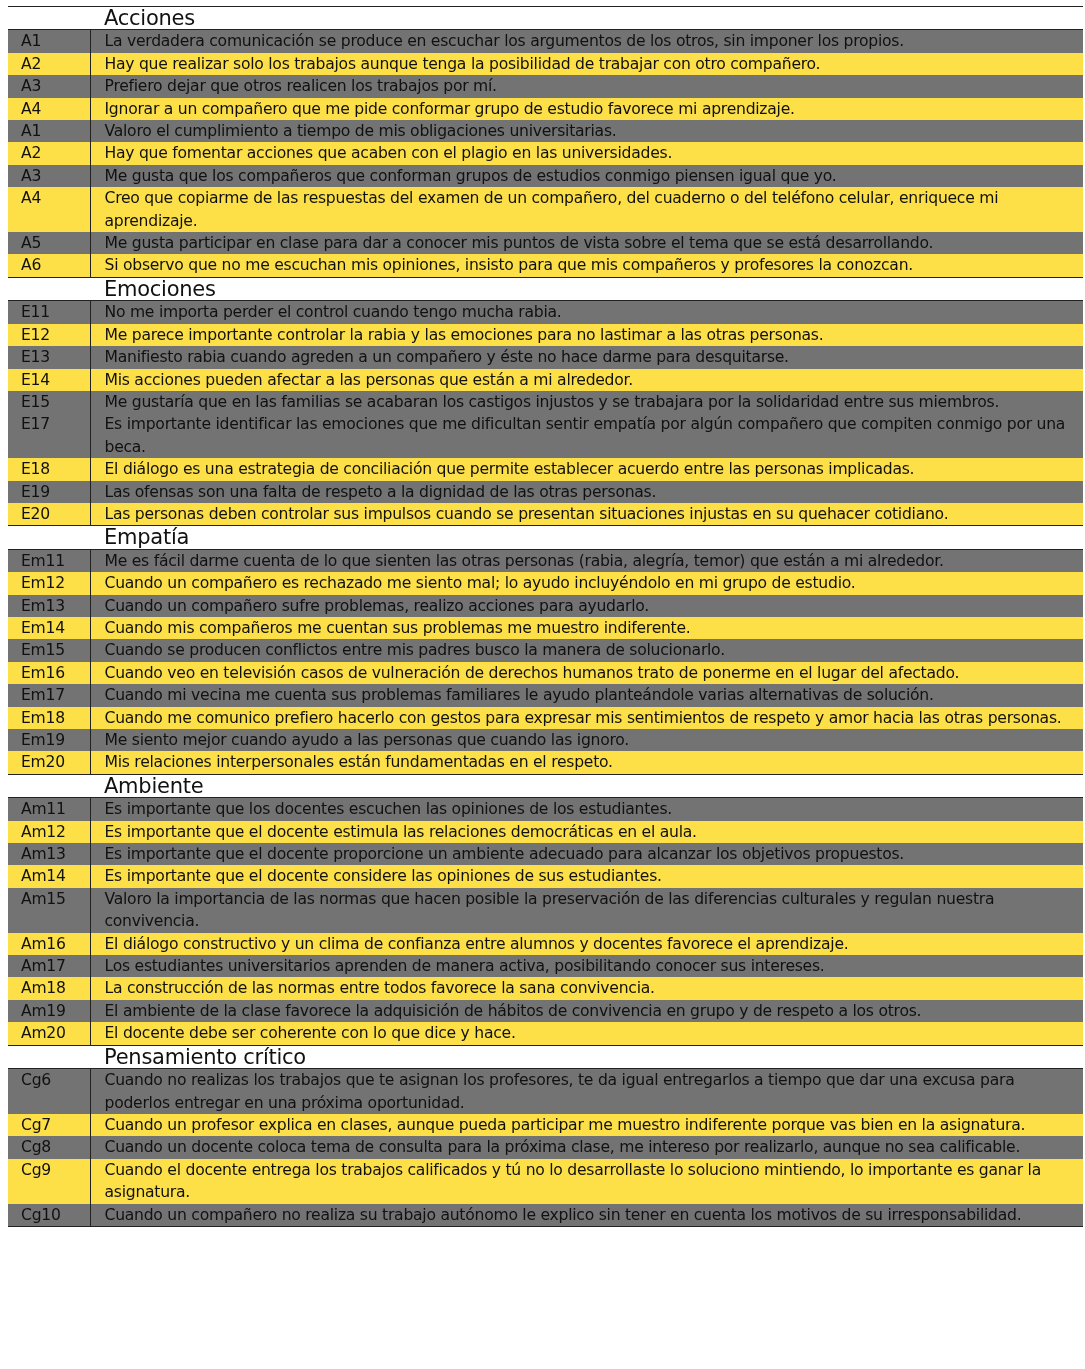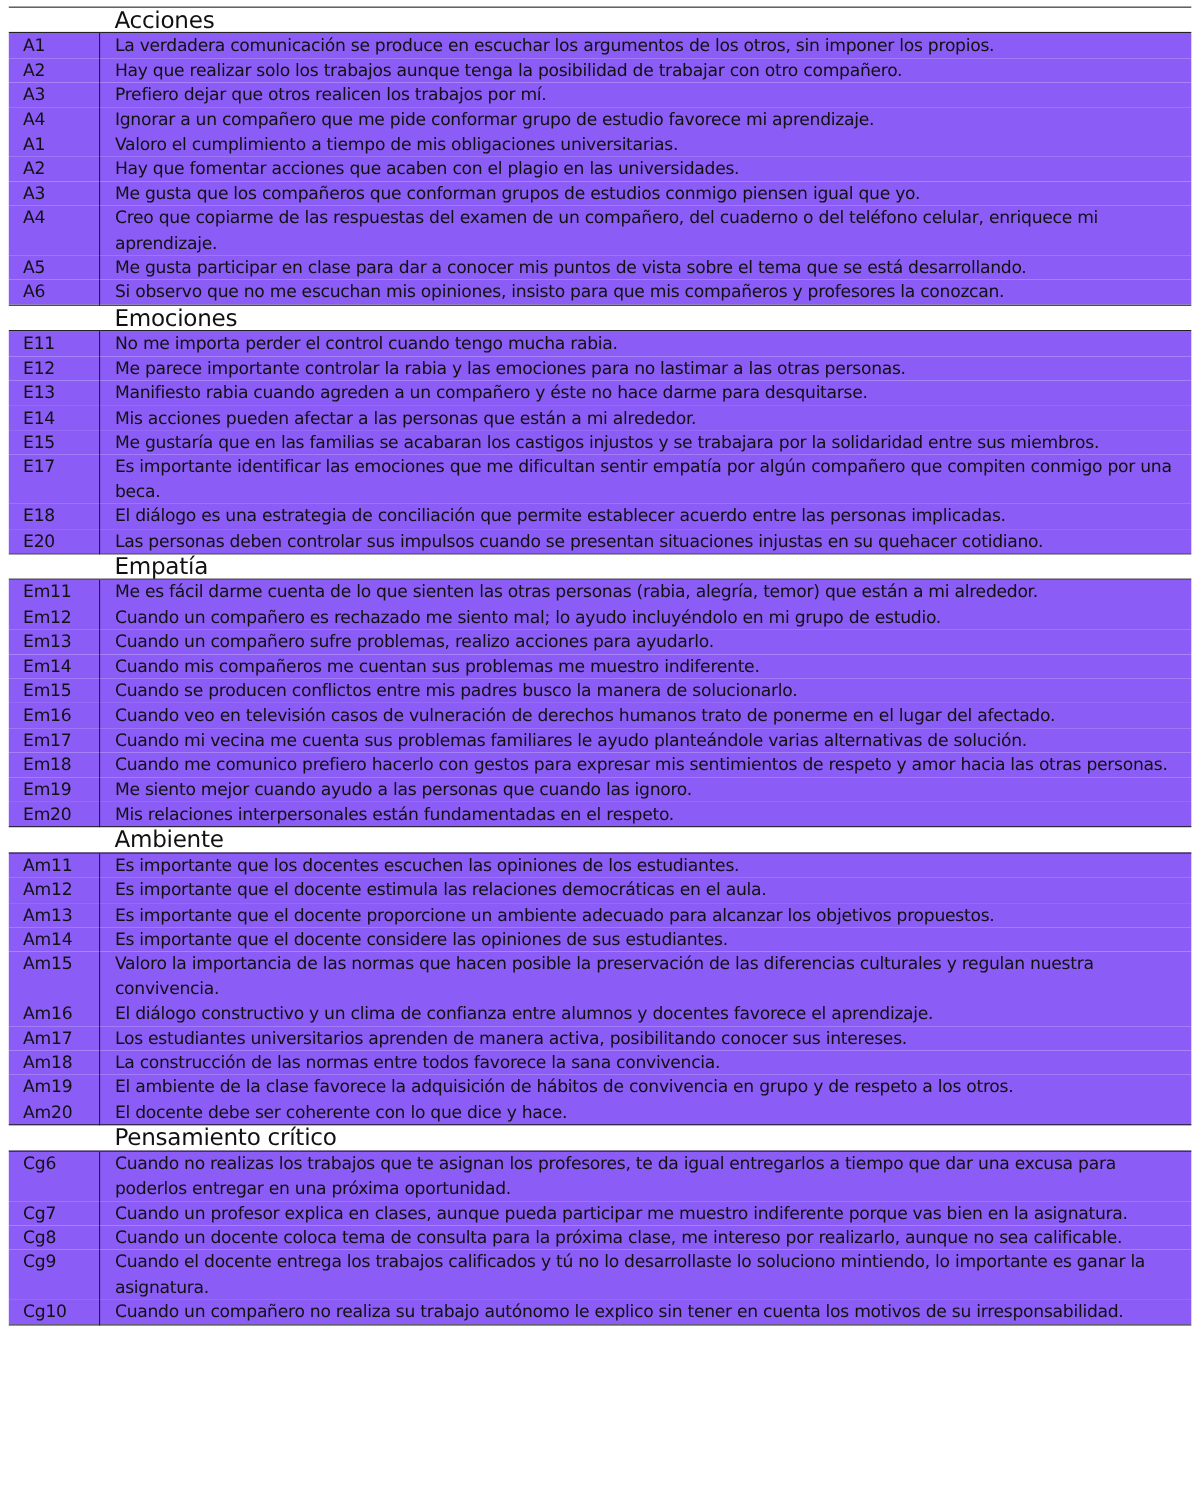--- a/index.html
+++ b/index.html
@@ -53,7 +53,7 @@
     tr.section-header td.blank {
       border-right: none;
     }
-    tr.shaded td { background: #8b5cf6; }
+    tr.shaded td { background: #737373; }
     tr.plain td { background: #8b5cf6; }
     tr.last td { border-bottom: 1.5px solid #222; }
   </style>

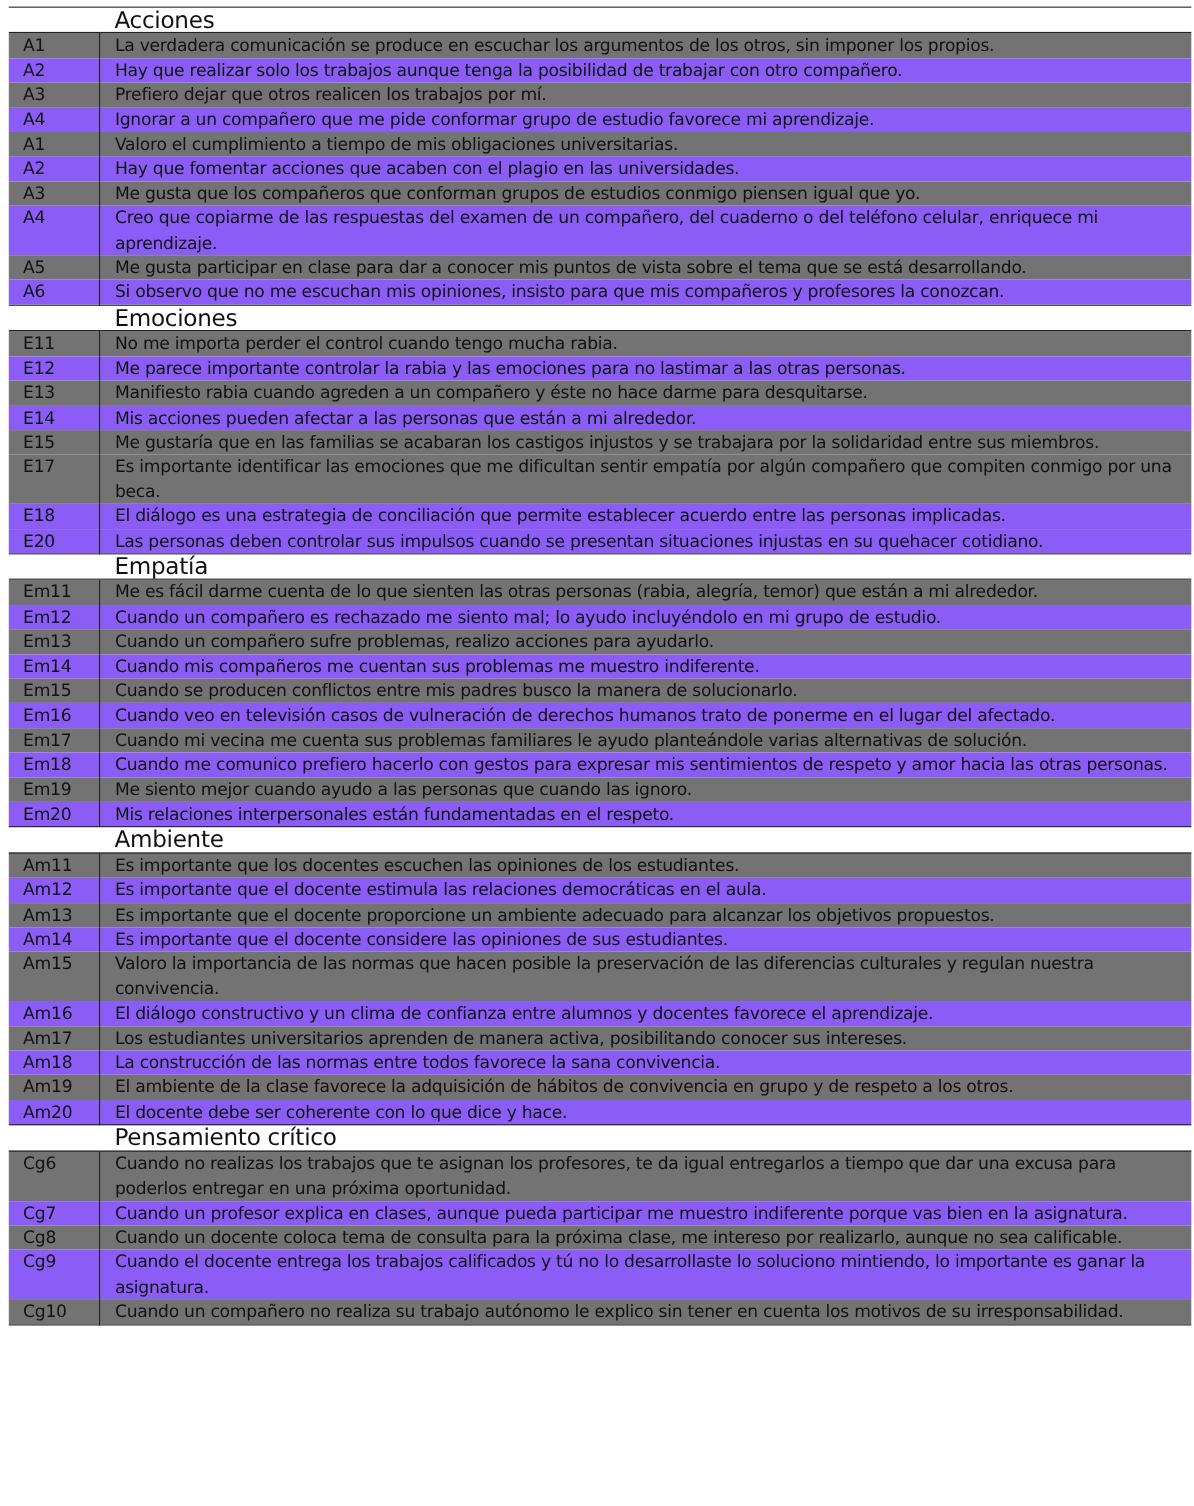--- a/index.html
+++ b/index.html
@@ -54,7 +54,7 @@
       border-right: none;
     }
     tr.shaded td { background: #737373; }
-    tr.plain td { background: #8b5cf6; }
+    tr.plain td { background: #fde047; }
     tr.last td { border-bottom: 1.5px solid #222; }
   </style>
 </head>

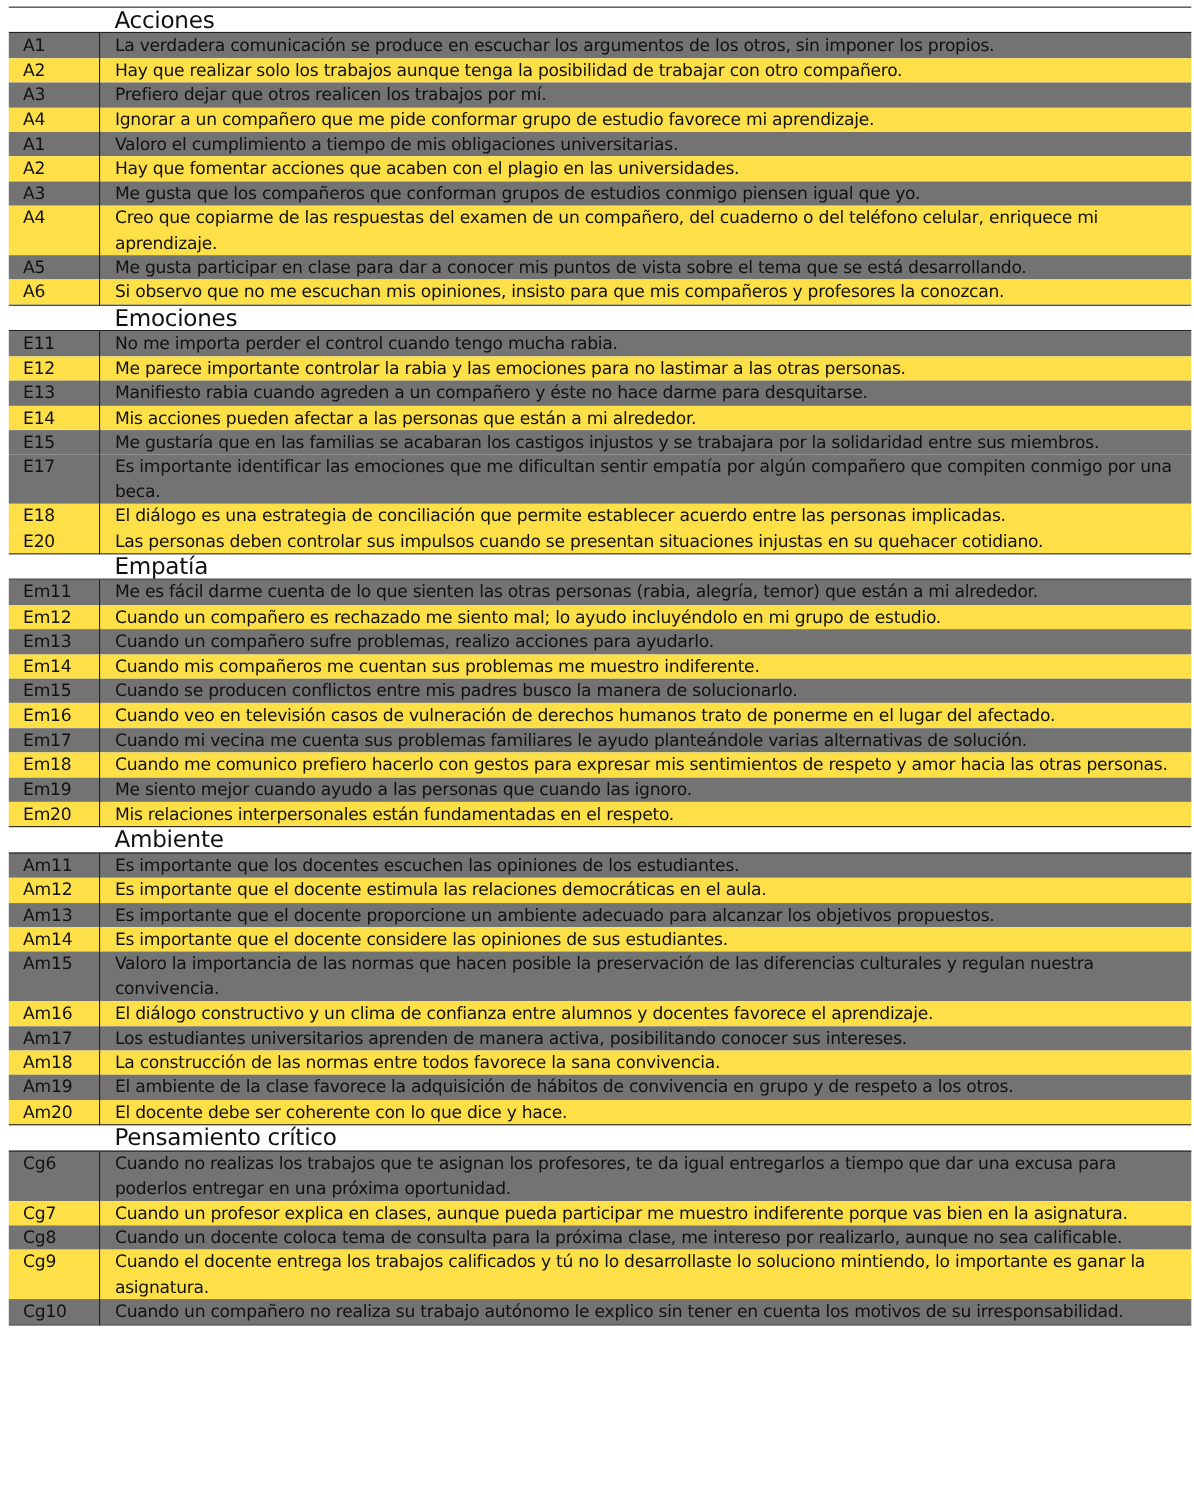--- a/index.html
+++ b/index.html
@@ -145,6 +145,10 @@
           <td class="code">E18</td>
           <td class="text">El diálogo es una estrategia de conciliación que permite establecer acuerdo entre las personas implicadas.</td>
         </tr>
+      <tr class="shaded">
+          <td class="code">E19</td>
+          <td class="text">Las ofensas son una falta de respeto a la dignidad de las otras personas.</td>
+        </tr>
       <tr class="plain last">
           <td class="code">E20</td>
           <td class="text">Las personas deben controlar sus impulsos cuando se presentan situaciones injustas en su quehacer cotidiano.</td>

